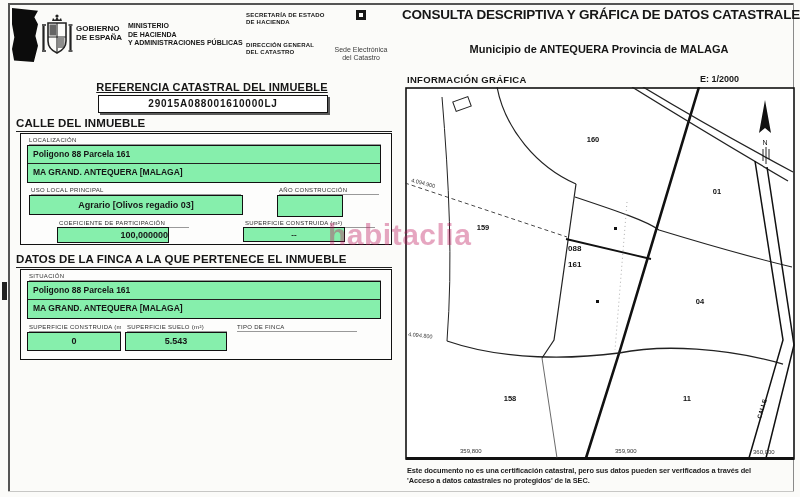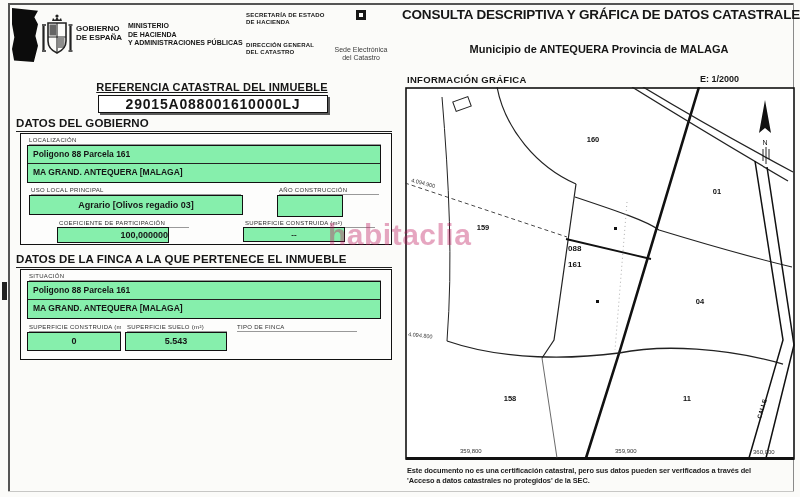--- a/index.html
+++ b/index.html
@@ -22,7 +22,7 @@
   
   .ref-label{position:absolute;left:86px;top:81px;width:252px;text-align:center;font-size:11px;font-weight:bold;text-decoration:underline;letter-spacing:.2px;}
   .ref-box{position:absolute;left:98px;top:95px;width:228px;height:16px;border:1.6px solid #111;box-shadow:2px 2px 0 #5a5a5a;
-    text-align:center;font-size:14px;font-weight:bold;letter-spacing:.8px;line-height:16px;background:#fff;}
+    text-align:center;font-size:10px;font-weight:bold;letter-spacing:.8px;line-height:16px;background:#fff;}
   
   .sec-h{position:absolute;font-size:11.5px;font-weight:bold;border-bottom:1.6px solid #222;padding-bottom:2px;letter-spacing:.1px;}
   .grp{position:absolute;border:1.8px solid #111;background:#fdfdfc;}

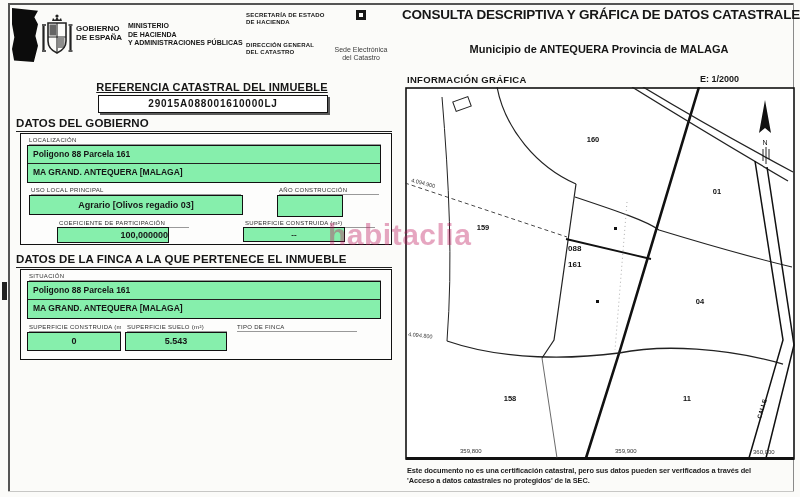--- a/index.html
+++ b/index.html
@@ -96,7 +96,7 @@
   <div class="ref-label">REFERENCIA CATASTRAL DEL INMUEBLE</div>
   <div class="ref-box">29015A088001610000LJ</div>
 
-  <div class="sec-h" style="left:16px;top:117px;width:376px;">DATOS DEL GOBIERNO</div>
+  <div class="sec-h" style="left:16px;top:117px;width:376px;">CALLE DEL INMUEBLE</div>
 
   <div class="grp" style="left:20px;top:133px;width:370px;height:110px;">
     <div class="fld-label" style="left:8px;top:3px;width:352px;">LOCALIZACIÓN</div>

